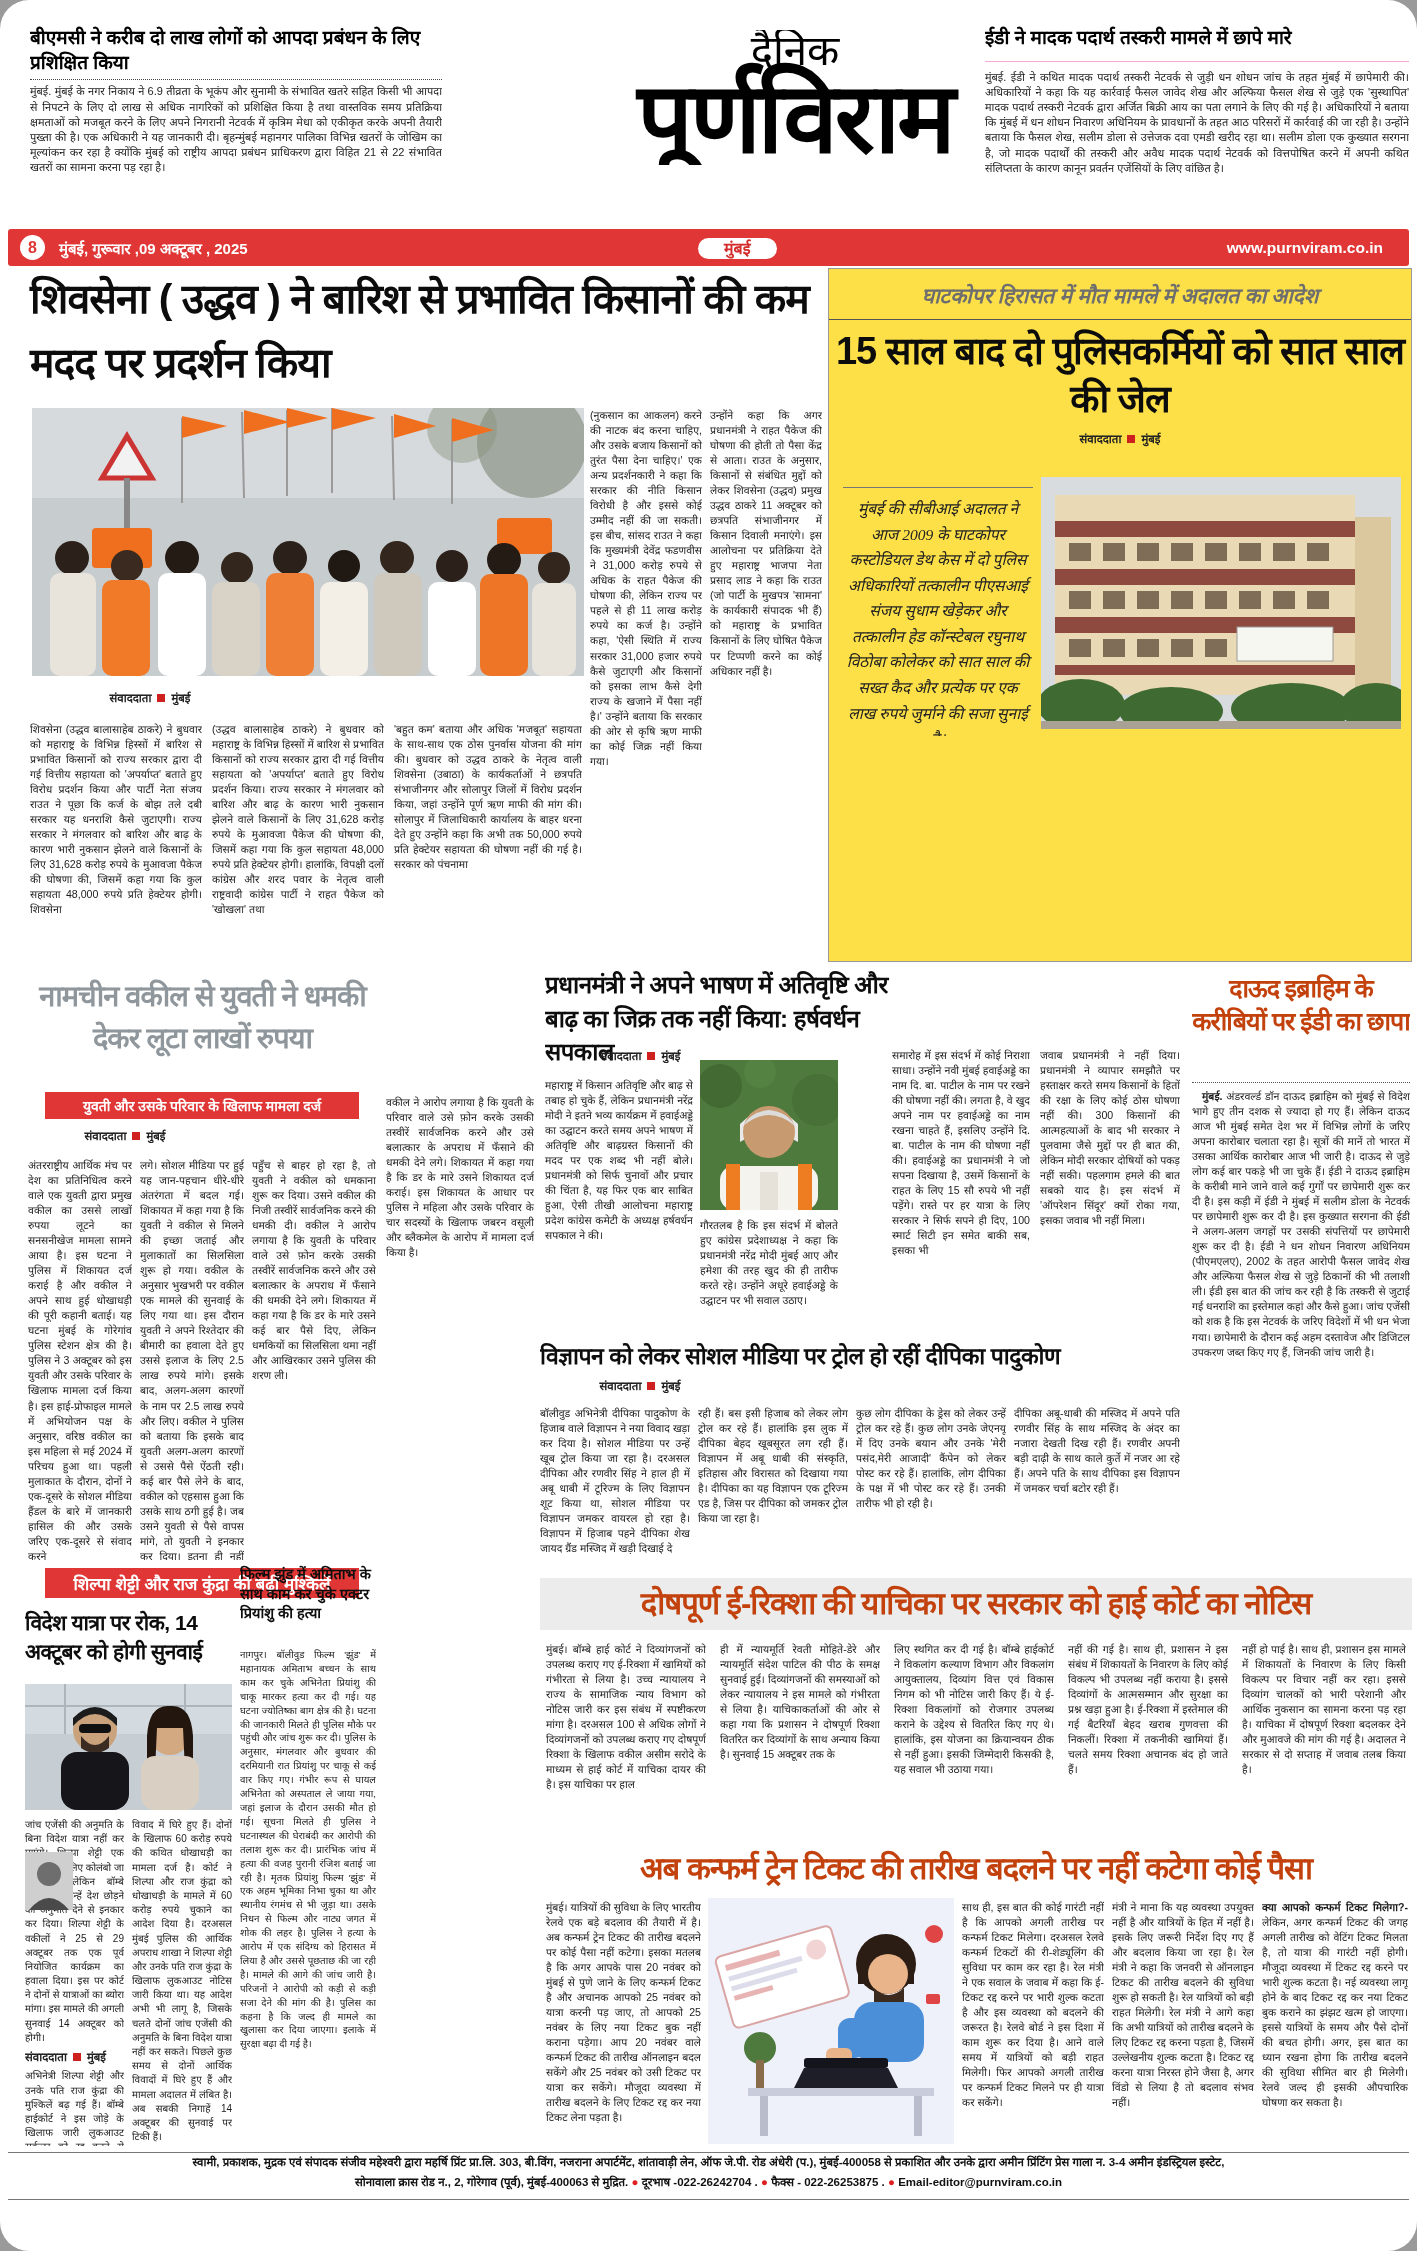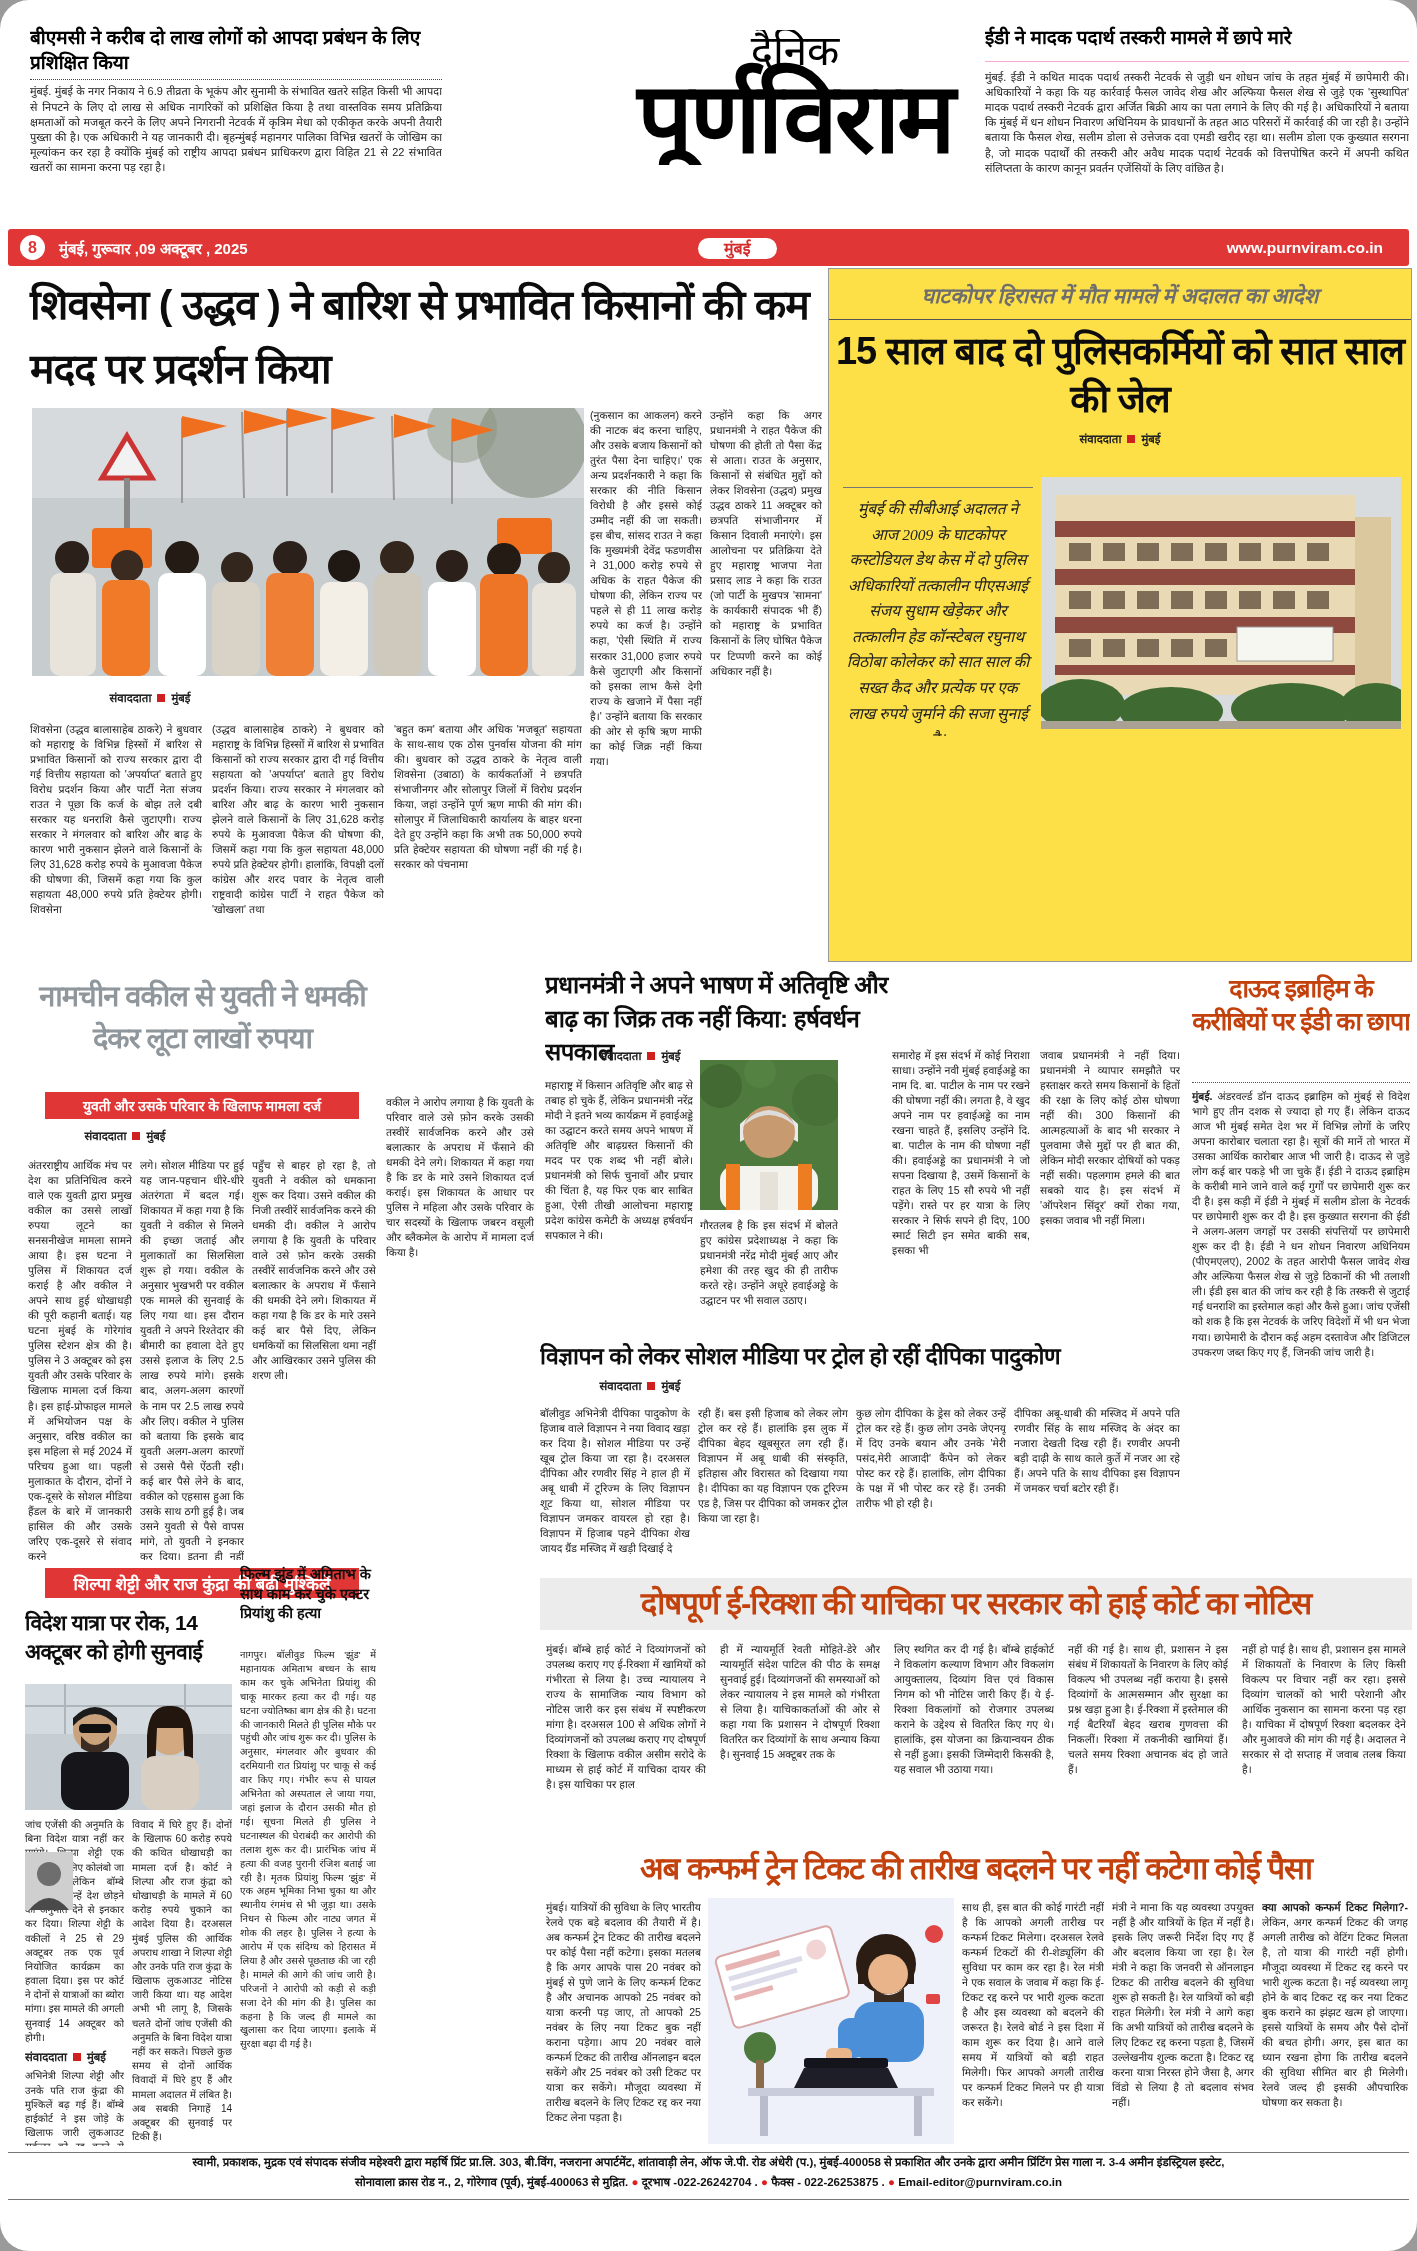--- a/index.html
+++ b/index.html
@@ -16,7 +16,7 @@
   .pgcirc{width:25px;height:25px;border-radius:50%;background:#fff;color:#e03636;display:flex;align-items:center;
           justify-content:center;font-size:16px;font-weight:bold;margin:0 14px 0 12px;}
   .edpill{background:#fff;color:#d42b2b;border-radius:14px;padding:2px 26px;font-size:16px;font-weight:bold;}
-  .headline-main{position:absolute;font-weight:bold;color:#0c0c0c;font-size:41px;line-height:1.55;letter-spacing:-1px;margin-top:6px;}
+  .headline-main{position:absolute;font-weight:bold;color:#0c0c0c;font-size:41px;line-height:1.55;letter-spacing:-1px;}
   .byline{display:flex;align-items:center;justify-content:center;gap:6px;font-size:11.5px;font-weight:bold;color:#222;}
   .byline .sq{width:8px;height:8px;background:#cf2020;display:inline-block;}
   .cbi-box{position:absolute;left:828px;top:268px;width:582px;height:692px;border:1px solid #9a9a9a;background:#fde047;}

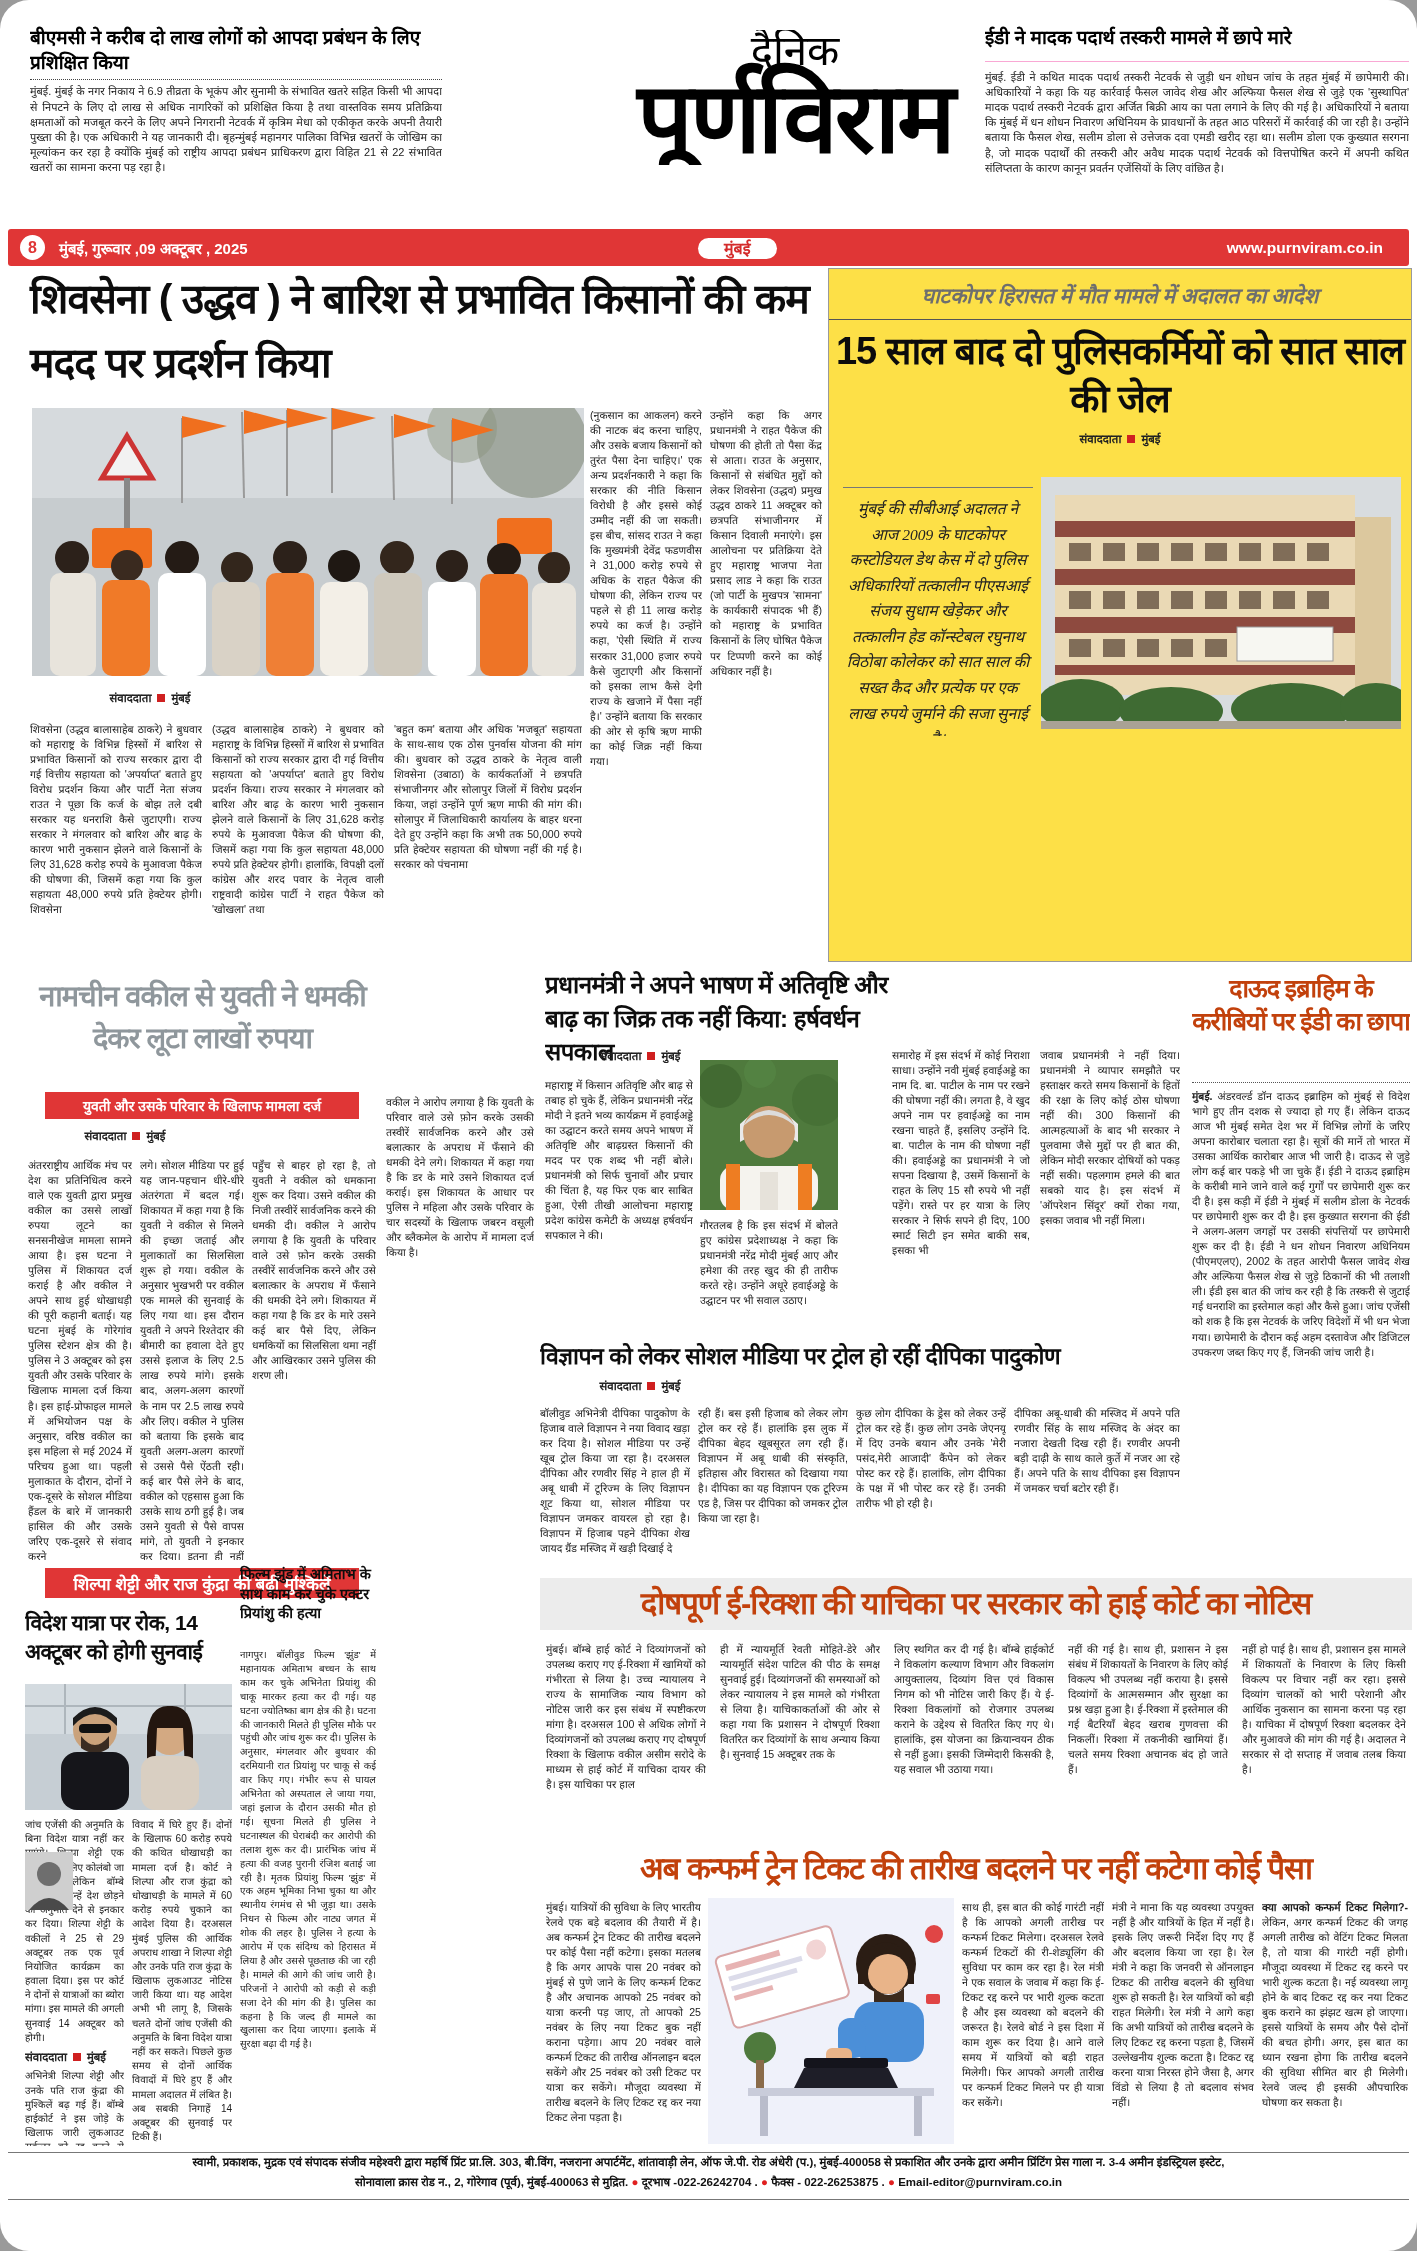--- a/index.html
+++ b/index.html
@@ -29,7 +29,7 @@
            align-items:center;justify-content:center;}
   .mid-head{font-weight:bold;font-size:24px;line-height:1.4;color:#0d0d0d;letter-spacing:-.5px;}
   .sec-head{font-weight:bold;text-align:center;color:#c2410c;letter-spacing:-1px;}
-  .lead{font-weight:bold;}
+  .lead{font-weight:bold;margin-left:10px;}
   .footer{position:absolute;left:8px;top:2152px;width:1401px;height:46px;border-top:1.5px solid #777;
           border-bottom:1.5px solid #777;text-align:center;font-size:11.5px;font-weight:bold;line-height:1.7;color:#111;}
   .dot{color:#e02020;}

